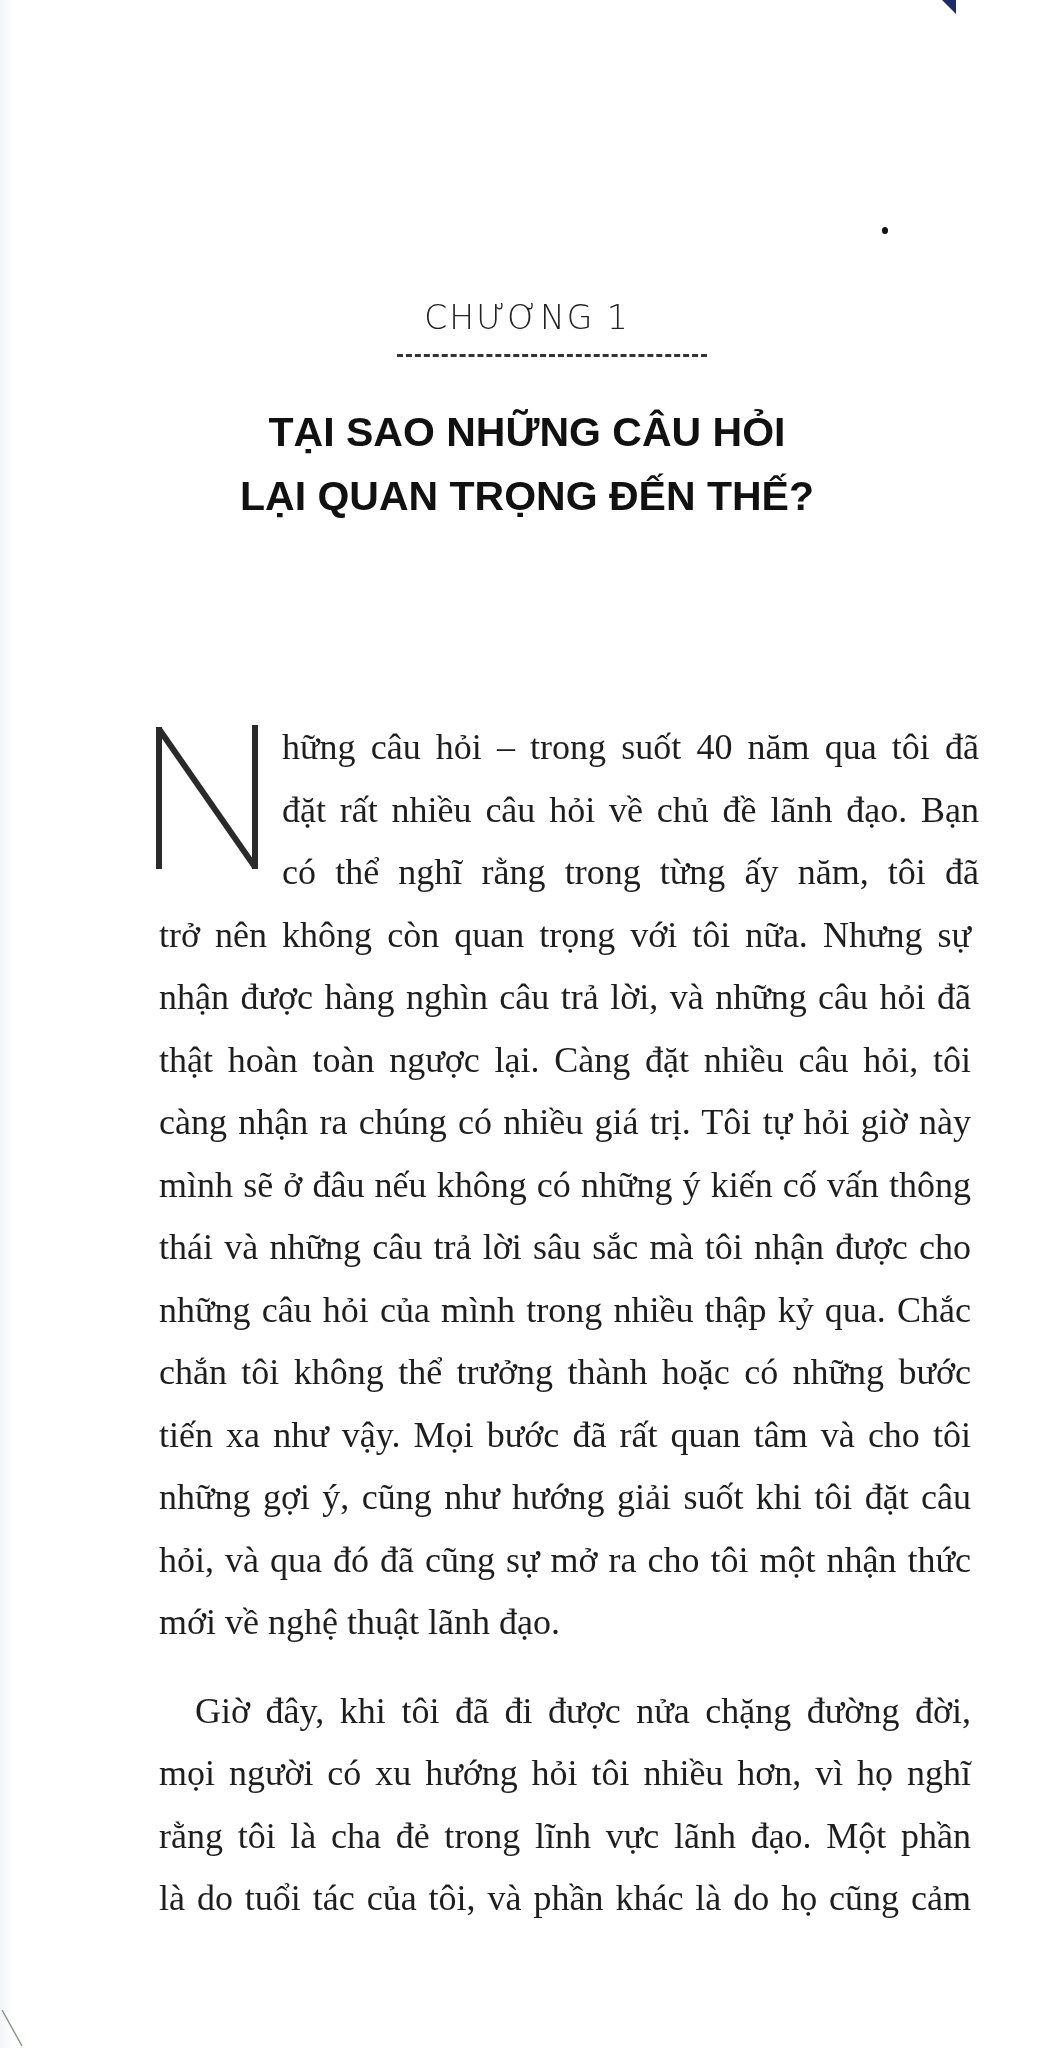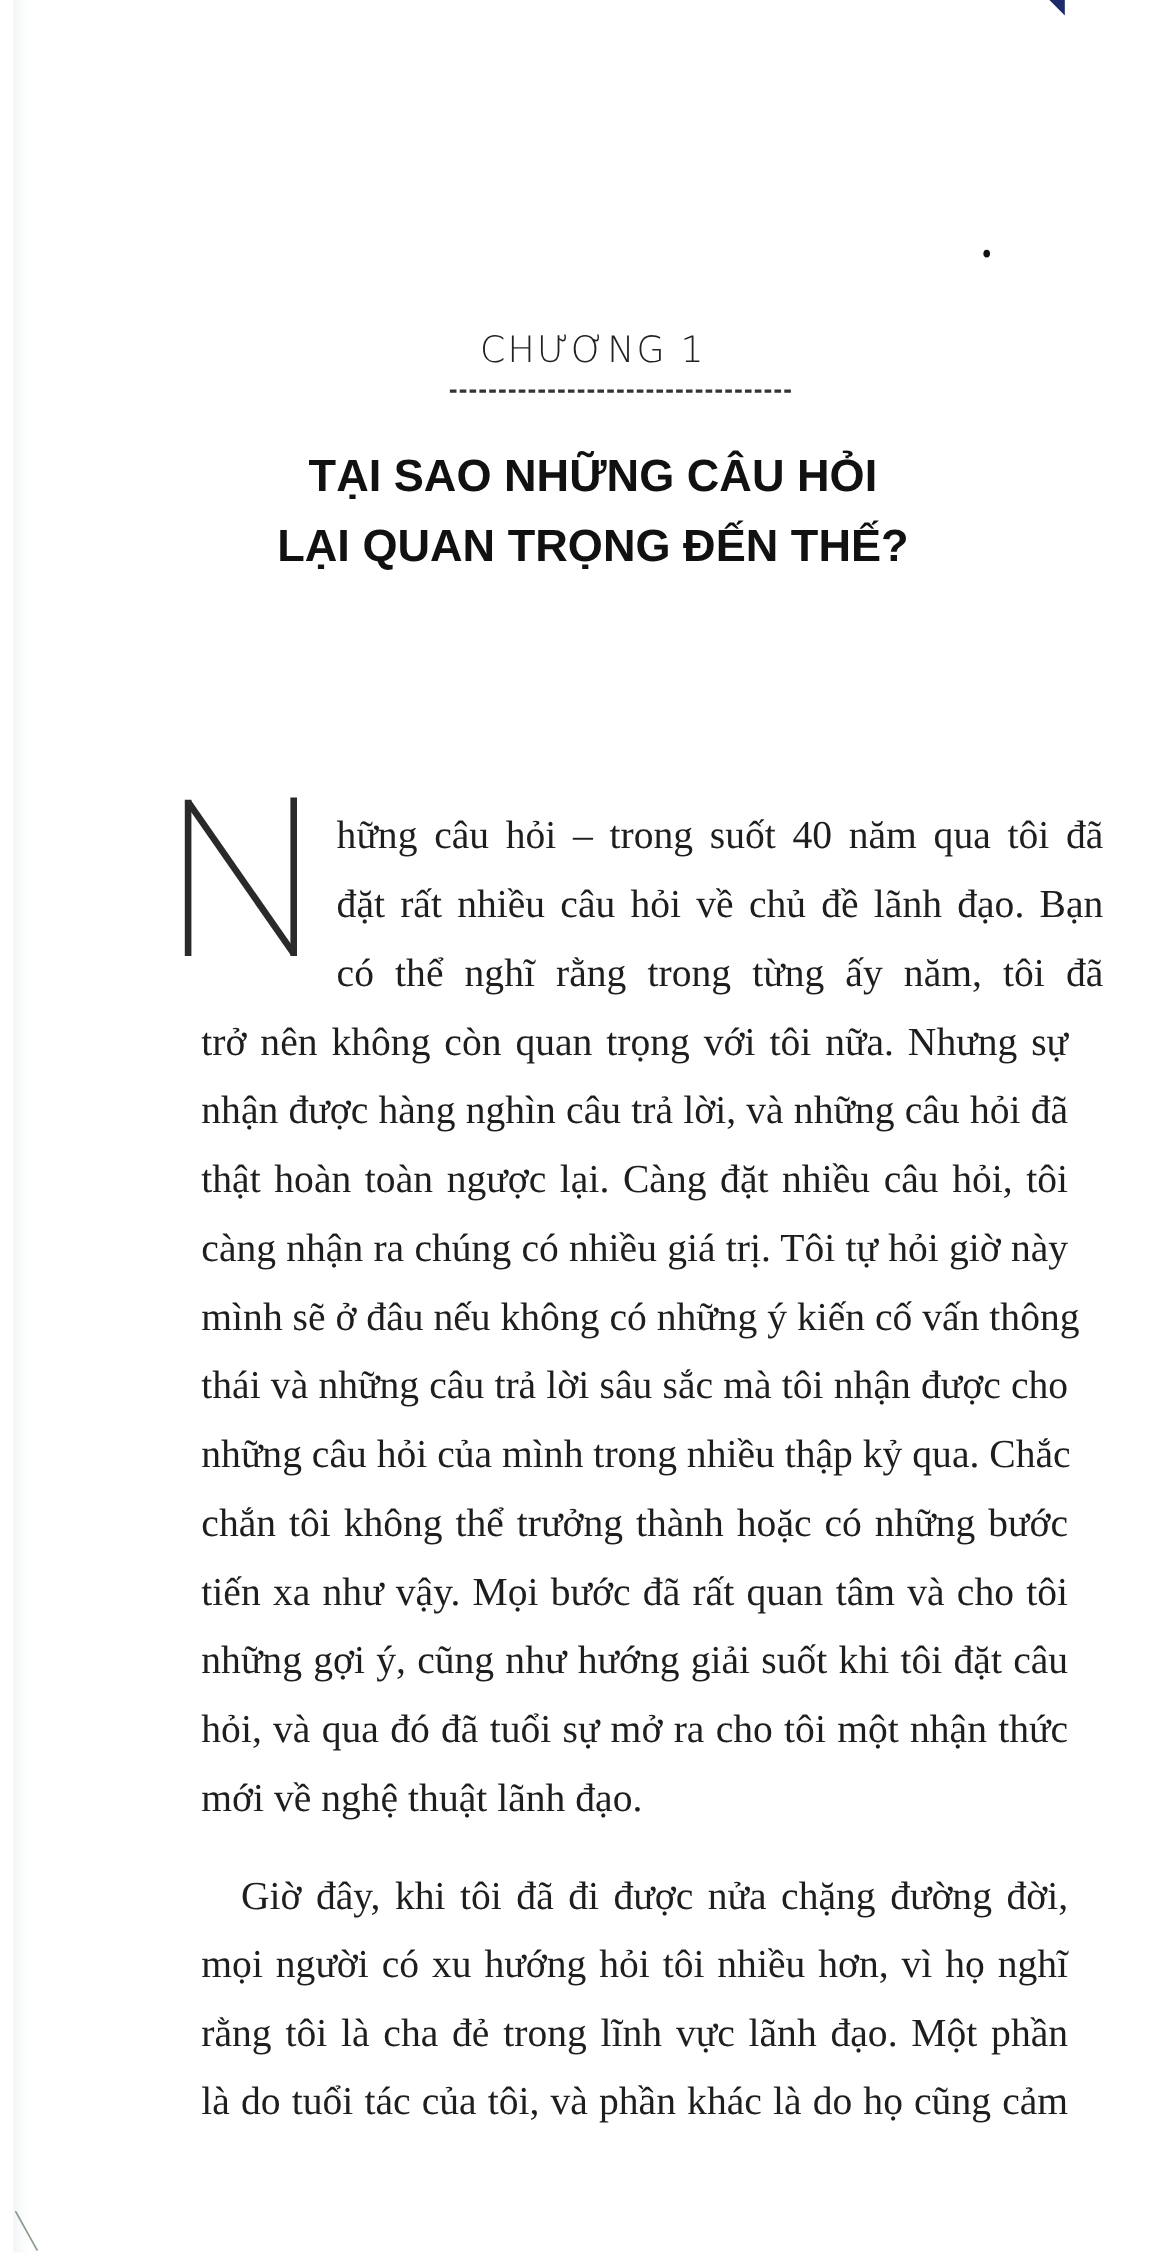--- a/index.html
+++ b/index.html
@@ -16,7 +16,7 @@
     }
     .page {
       position: absolute;
-      left: 12px; top: 0;
+      left: 0; top: 0;
       width: 956px; height: 2048px;
       background: linear-gradient(90deg, #f3f6f8 0px, #ffffff 14px, #ffffff 1040px, #f4f4f6 1054px);
     }

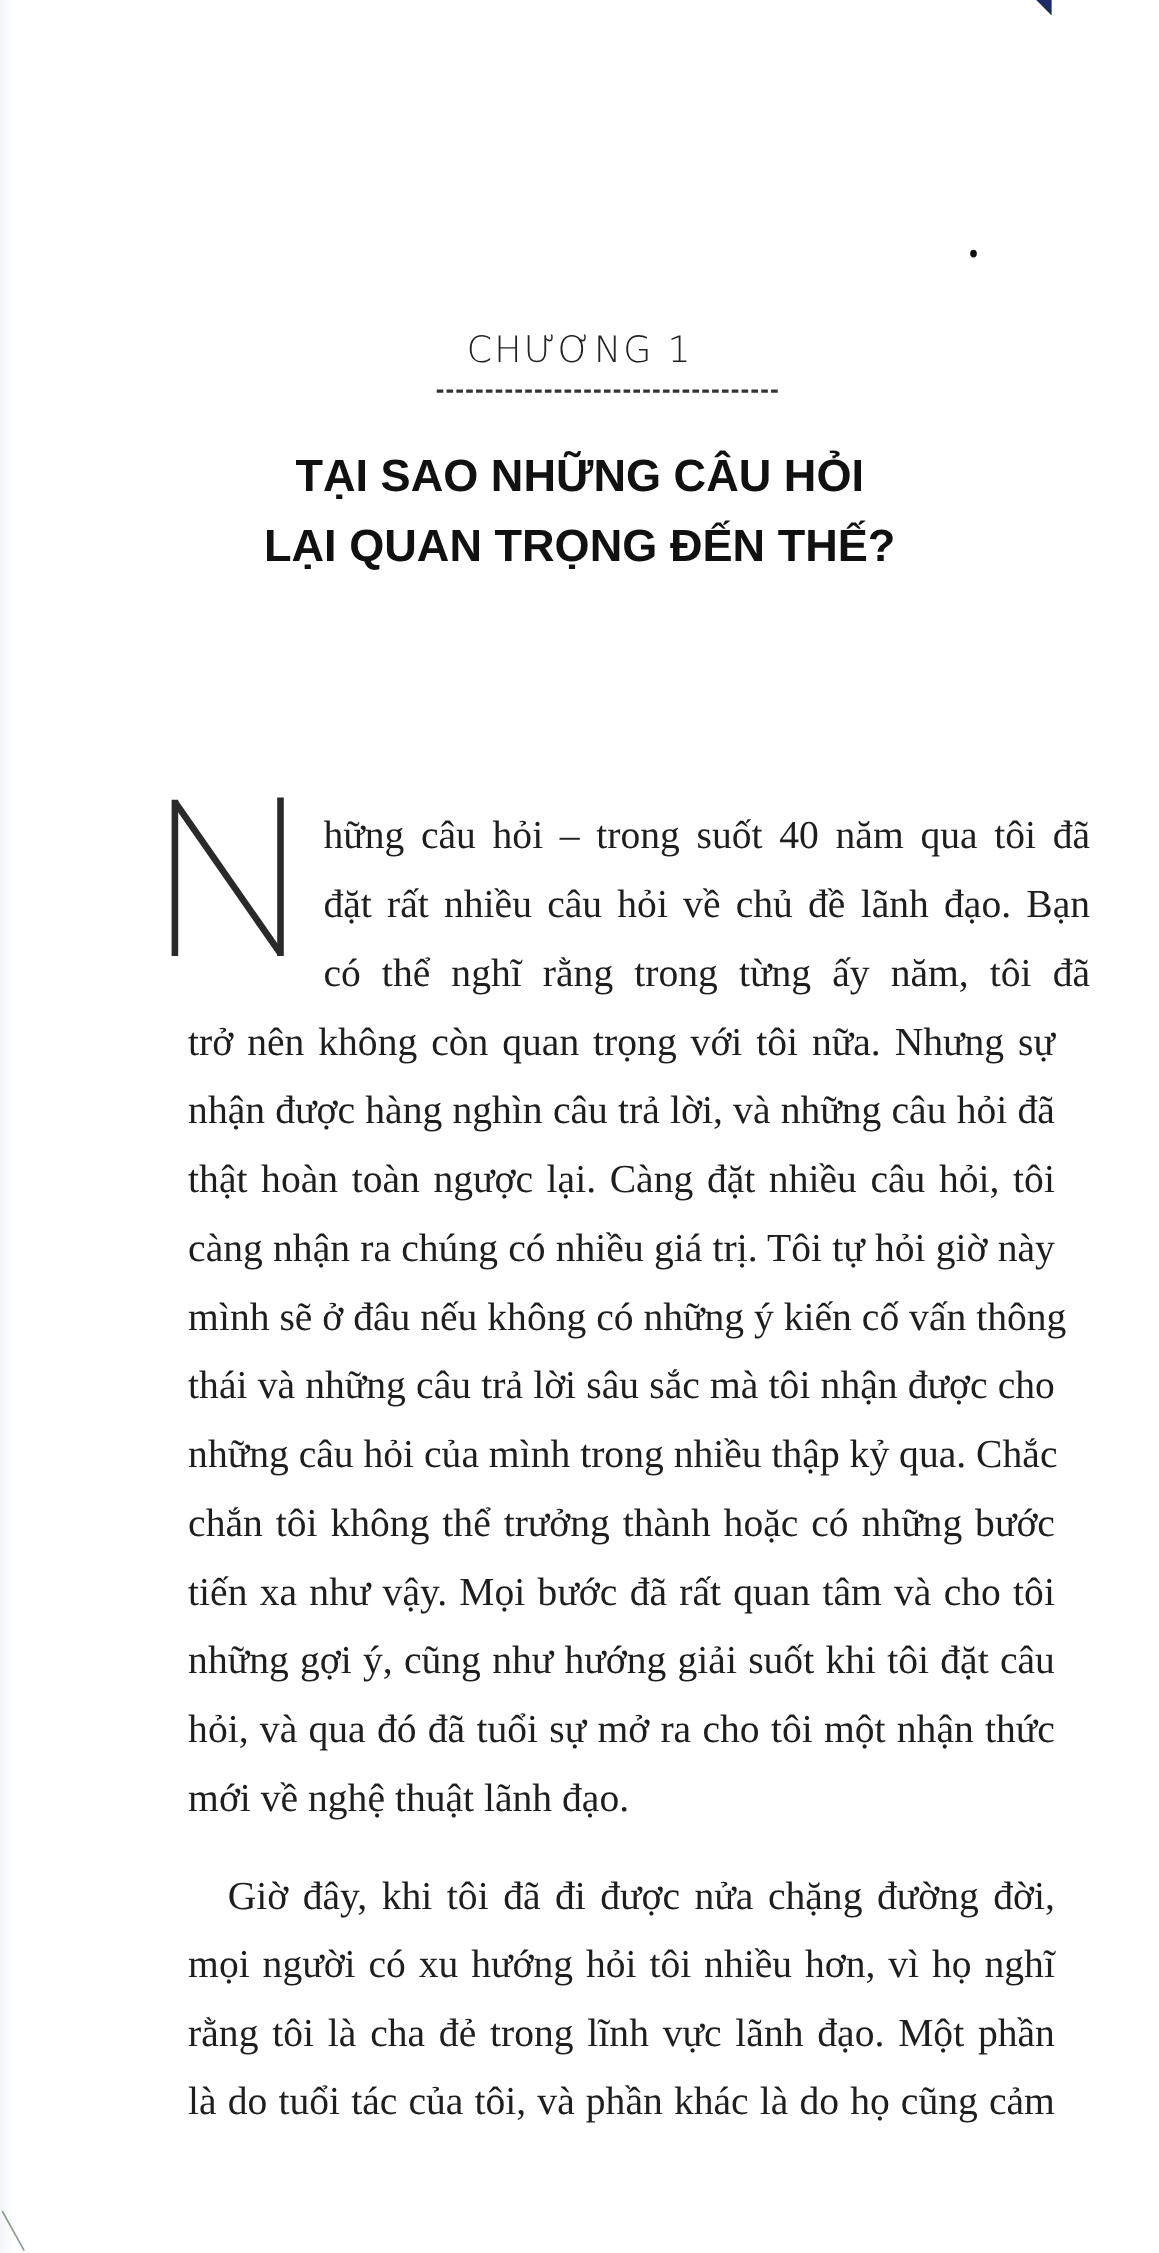--- a/index.html
+++ b/index.html
@@ -74,7 +74,7 @@
       text-align: justify;
     }
     .para {
-      margin: 16px;
+      margin: 4px;
       text-align: justify;
       text-align-last: justify;
     }

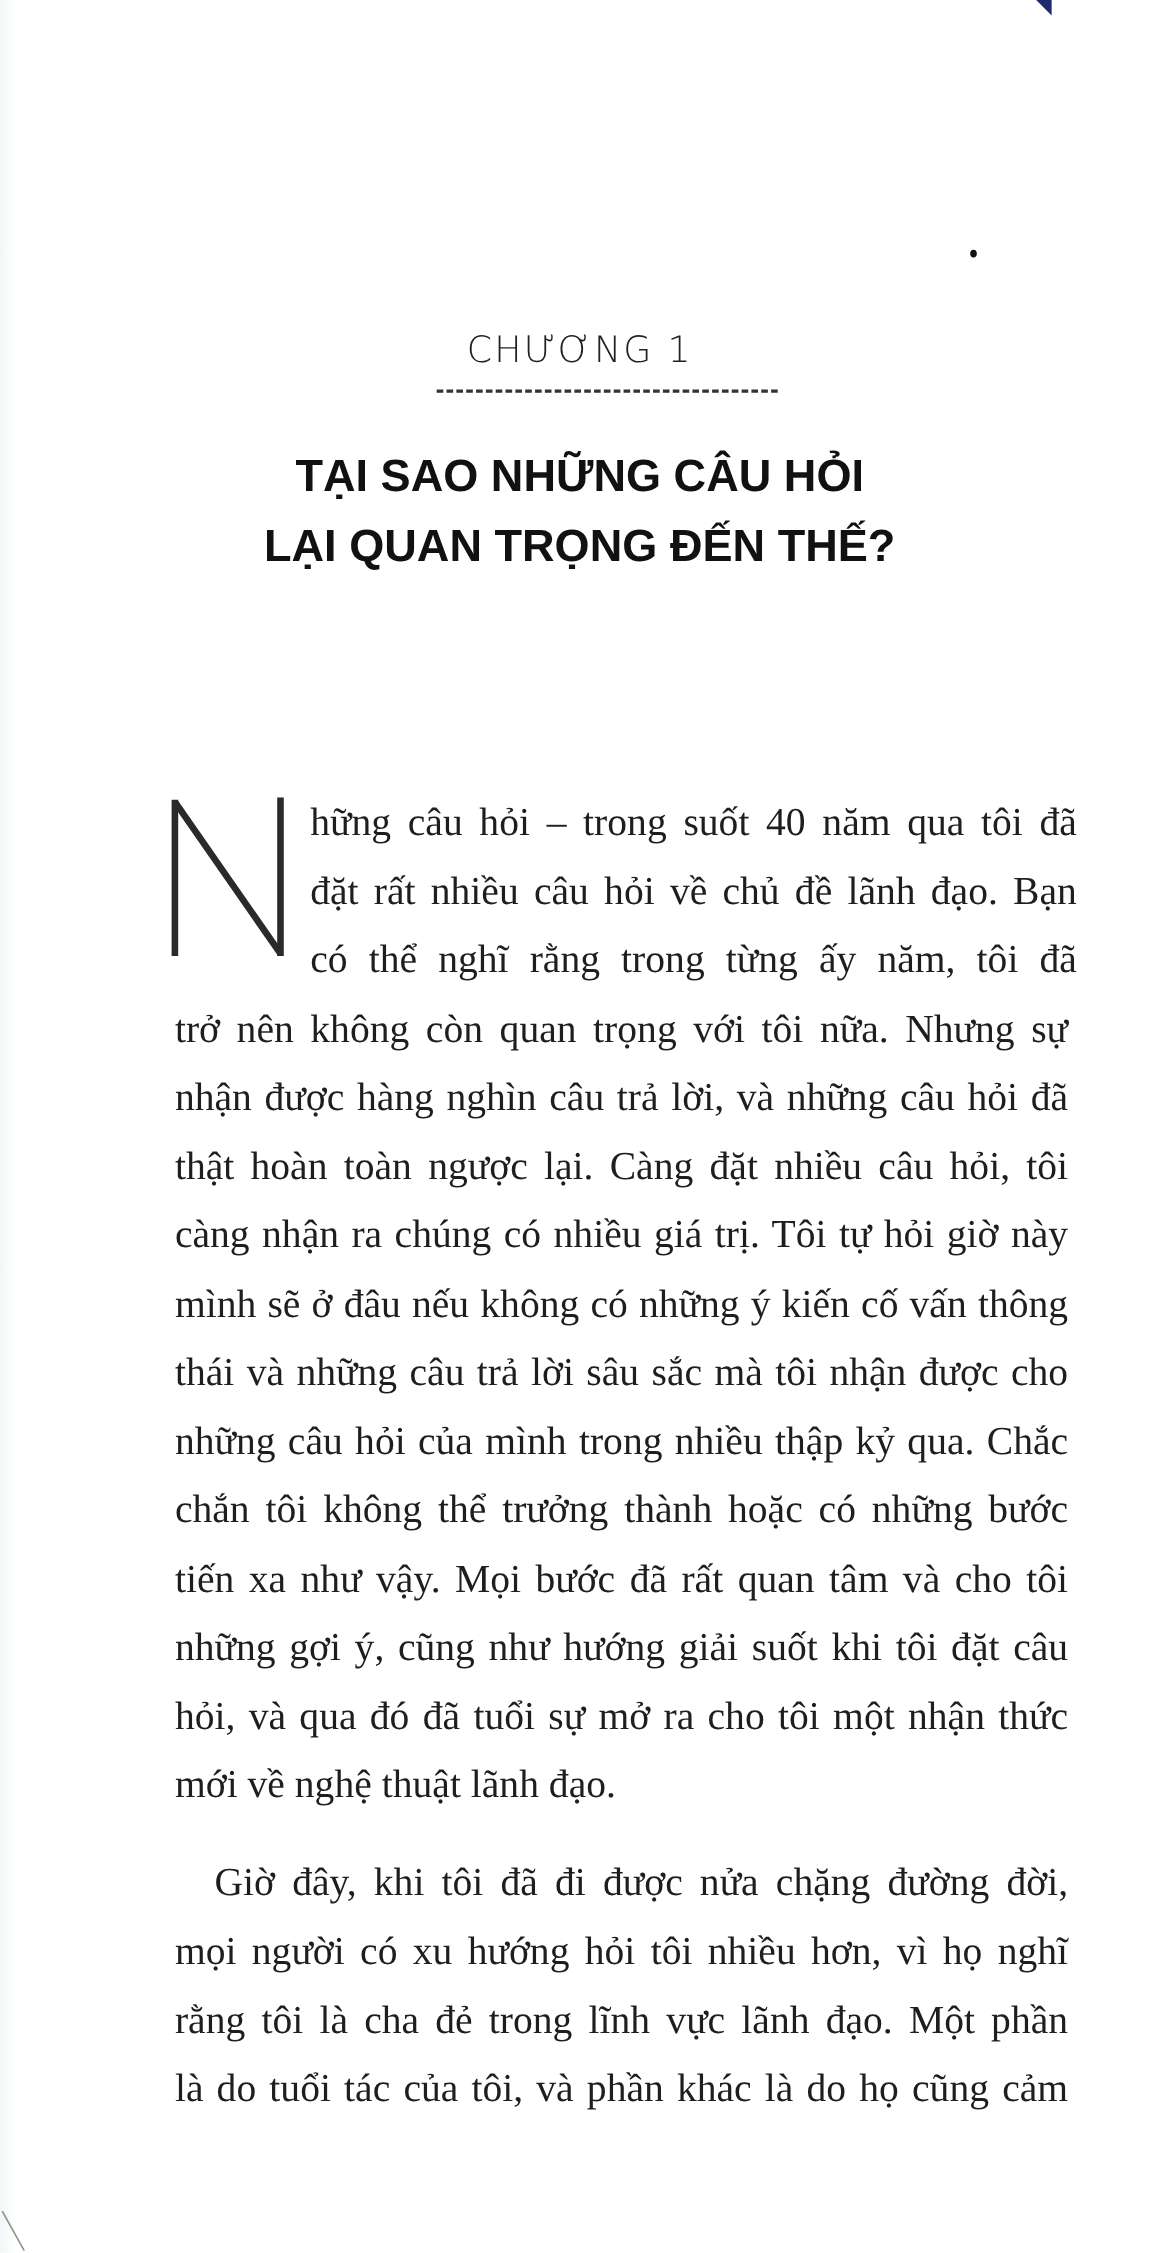--- a/index.html
+++ b/index.html
@@ -150,7 +150,7 @@
       <span class="line">chắn tôi không thể trưởng thành hoặc có những bước</span>
       <span class="line">tiến xa như vậy. Mọi bước đã rất quan tâm và cho tôi</span>
       <span class="line">những gợi ý, cũng như hướng giải suốt khi tôi đặt câu</span>
-      <span class="line">hỏi, và qua đó đã tuổi sự mở ra cho tôi một nhận thức</span>
+      <span class="line">hỏi, và qua đó đã cũng sự mở ra cho tôi một nhận thức</span>
       <span class="line end">mới về nghệ thuật lãnh đạo.</span>
     </div>
     <div class="para p2">

